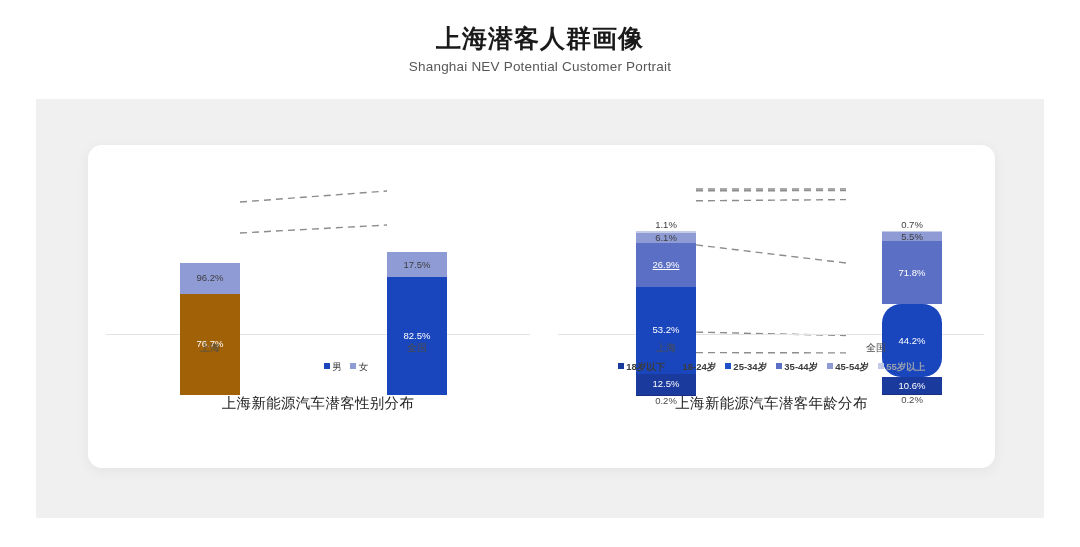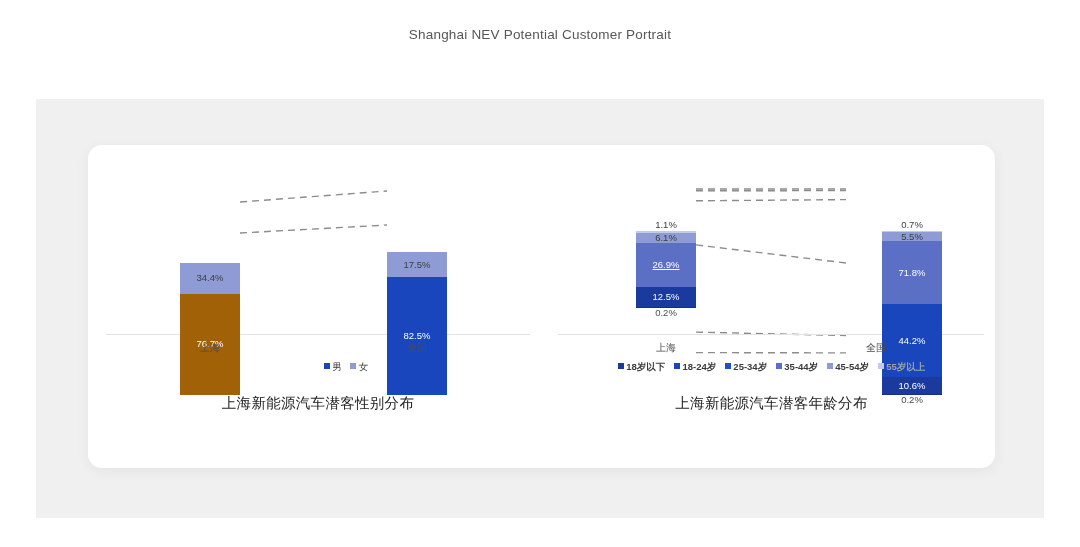--- a/index.html
+++ b/index.html
@@ -84,6 +84,7 @@
 <div class="page">
 
   <div class="header">
+    <div class="title">上海潜客人群画像</div>
     <div class="subtitle">Shanghai NEV Potential Customer Portrait</div>
   </div>
 

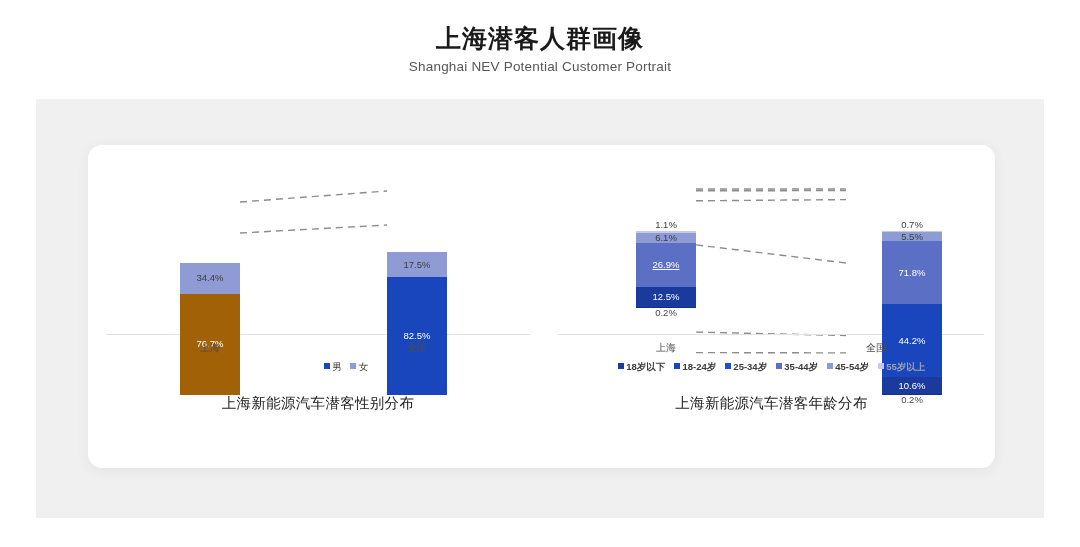--- a/index.html
+++ b/index.html
@@ -104,7 +104,7 @@
 
         <div class="bar" style="left:92px;height:132px;">
           <div class="seg" style="height:30.8px;background:#8e9bd4;">
-            <span class="lbl" style="color:#3d3d3d;">34.4%</span>
+            <span class="lbl" style="color:#3d3d3d;">96.2%</span>
           </div>
           <div class="seg" style="height:101.2px;background:#a16207;">
             <span class="lbl" style="color:#ffffff;">76.7%</span>

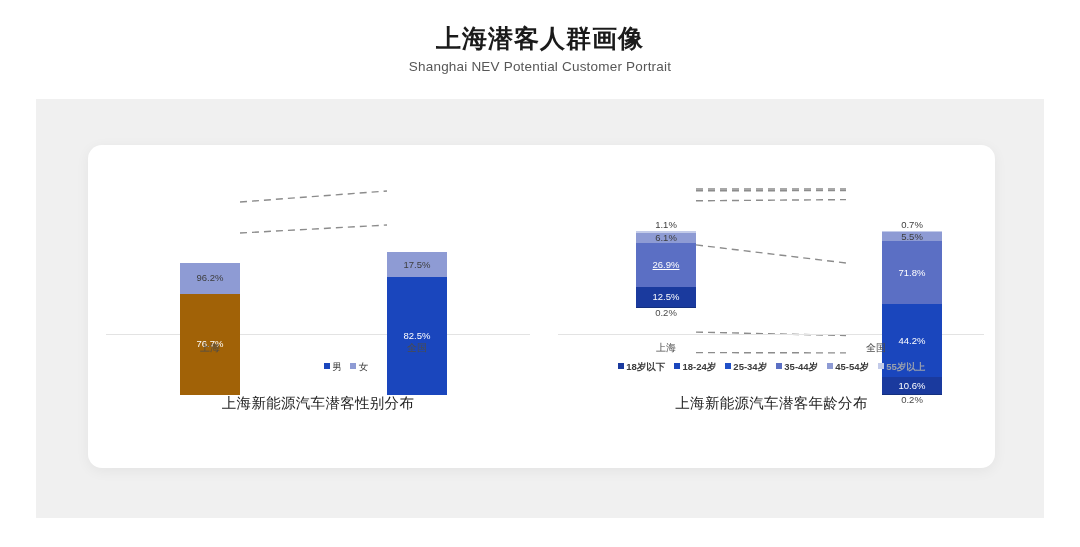--- a/index.html
+++ b/index.html
@@ -155,6 +155,9 @@
           <div class="seg" style="height:44.1px;background:#5b6fc4;">
             <span class="lbl" style="color:#ffffff;text-decoration:underline;">26.9%</span>
           </div>
+          <div class="seg" style="height:87.2px;background:#1a46bd;">
+            <span class="lbl" style="color:#ffffff;">53.2%</span>
+          </div>
           <div class="seg" style="height:20.5px;background:#1a3a9e;">
             <span class="lbl" style="color:#ffffff;">12.5%</span>
           </div>

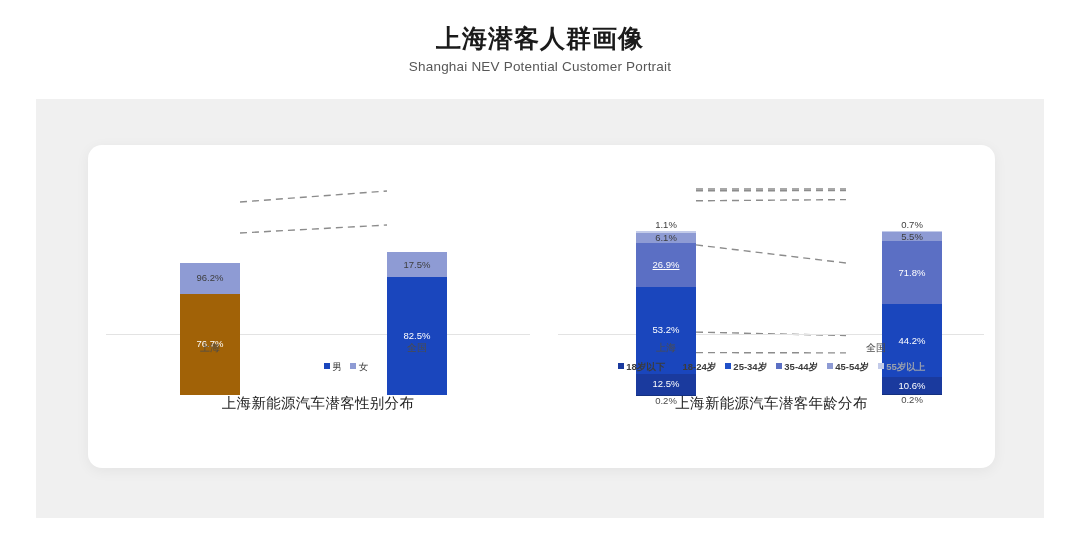--- a/index.html
+++ b/index.html
@@ -177,7 +177,7 @@
           <div class="seg" style="height:63.4px;background:#5b6fc4;">
             <span class="lbl" style="color:#ffffff;">71.8%</span>
           </div>
-          <div class="seg" style="height:72.5px;background:#1a46bd;">
+          <div class="seg" style="height:72.5px;background:#1a46bd;border-radius:19px;">
             <span class="lbl" style="color:#ffffff;">44.2%</span>
           </div>
           <div class="seg" style="height:17.4px;background:#1a3a9e;">

